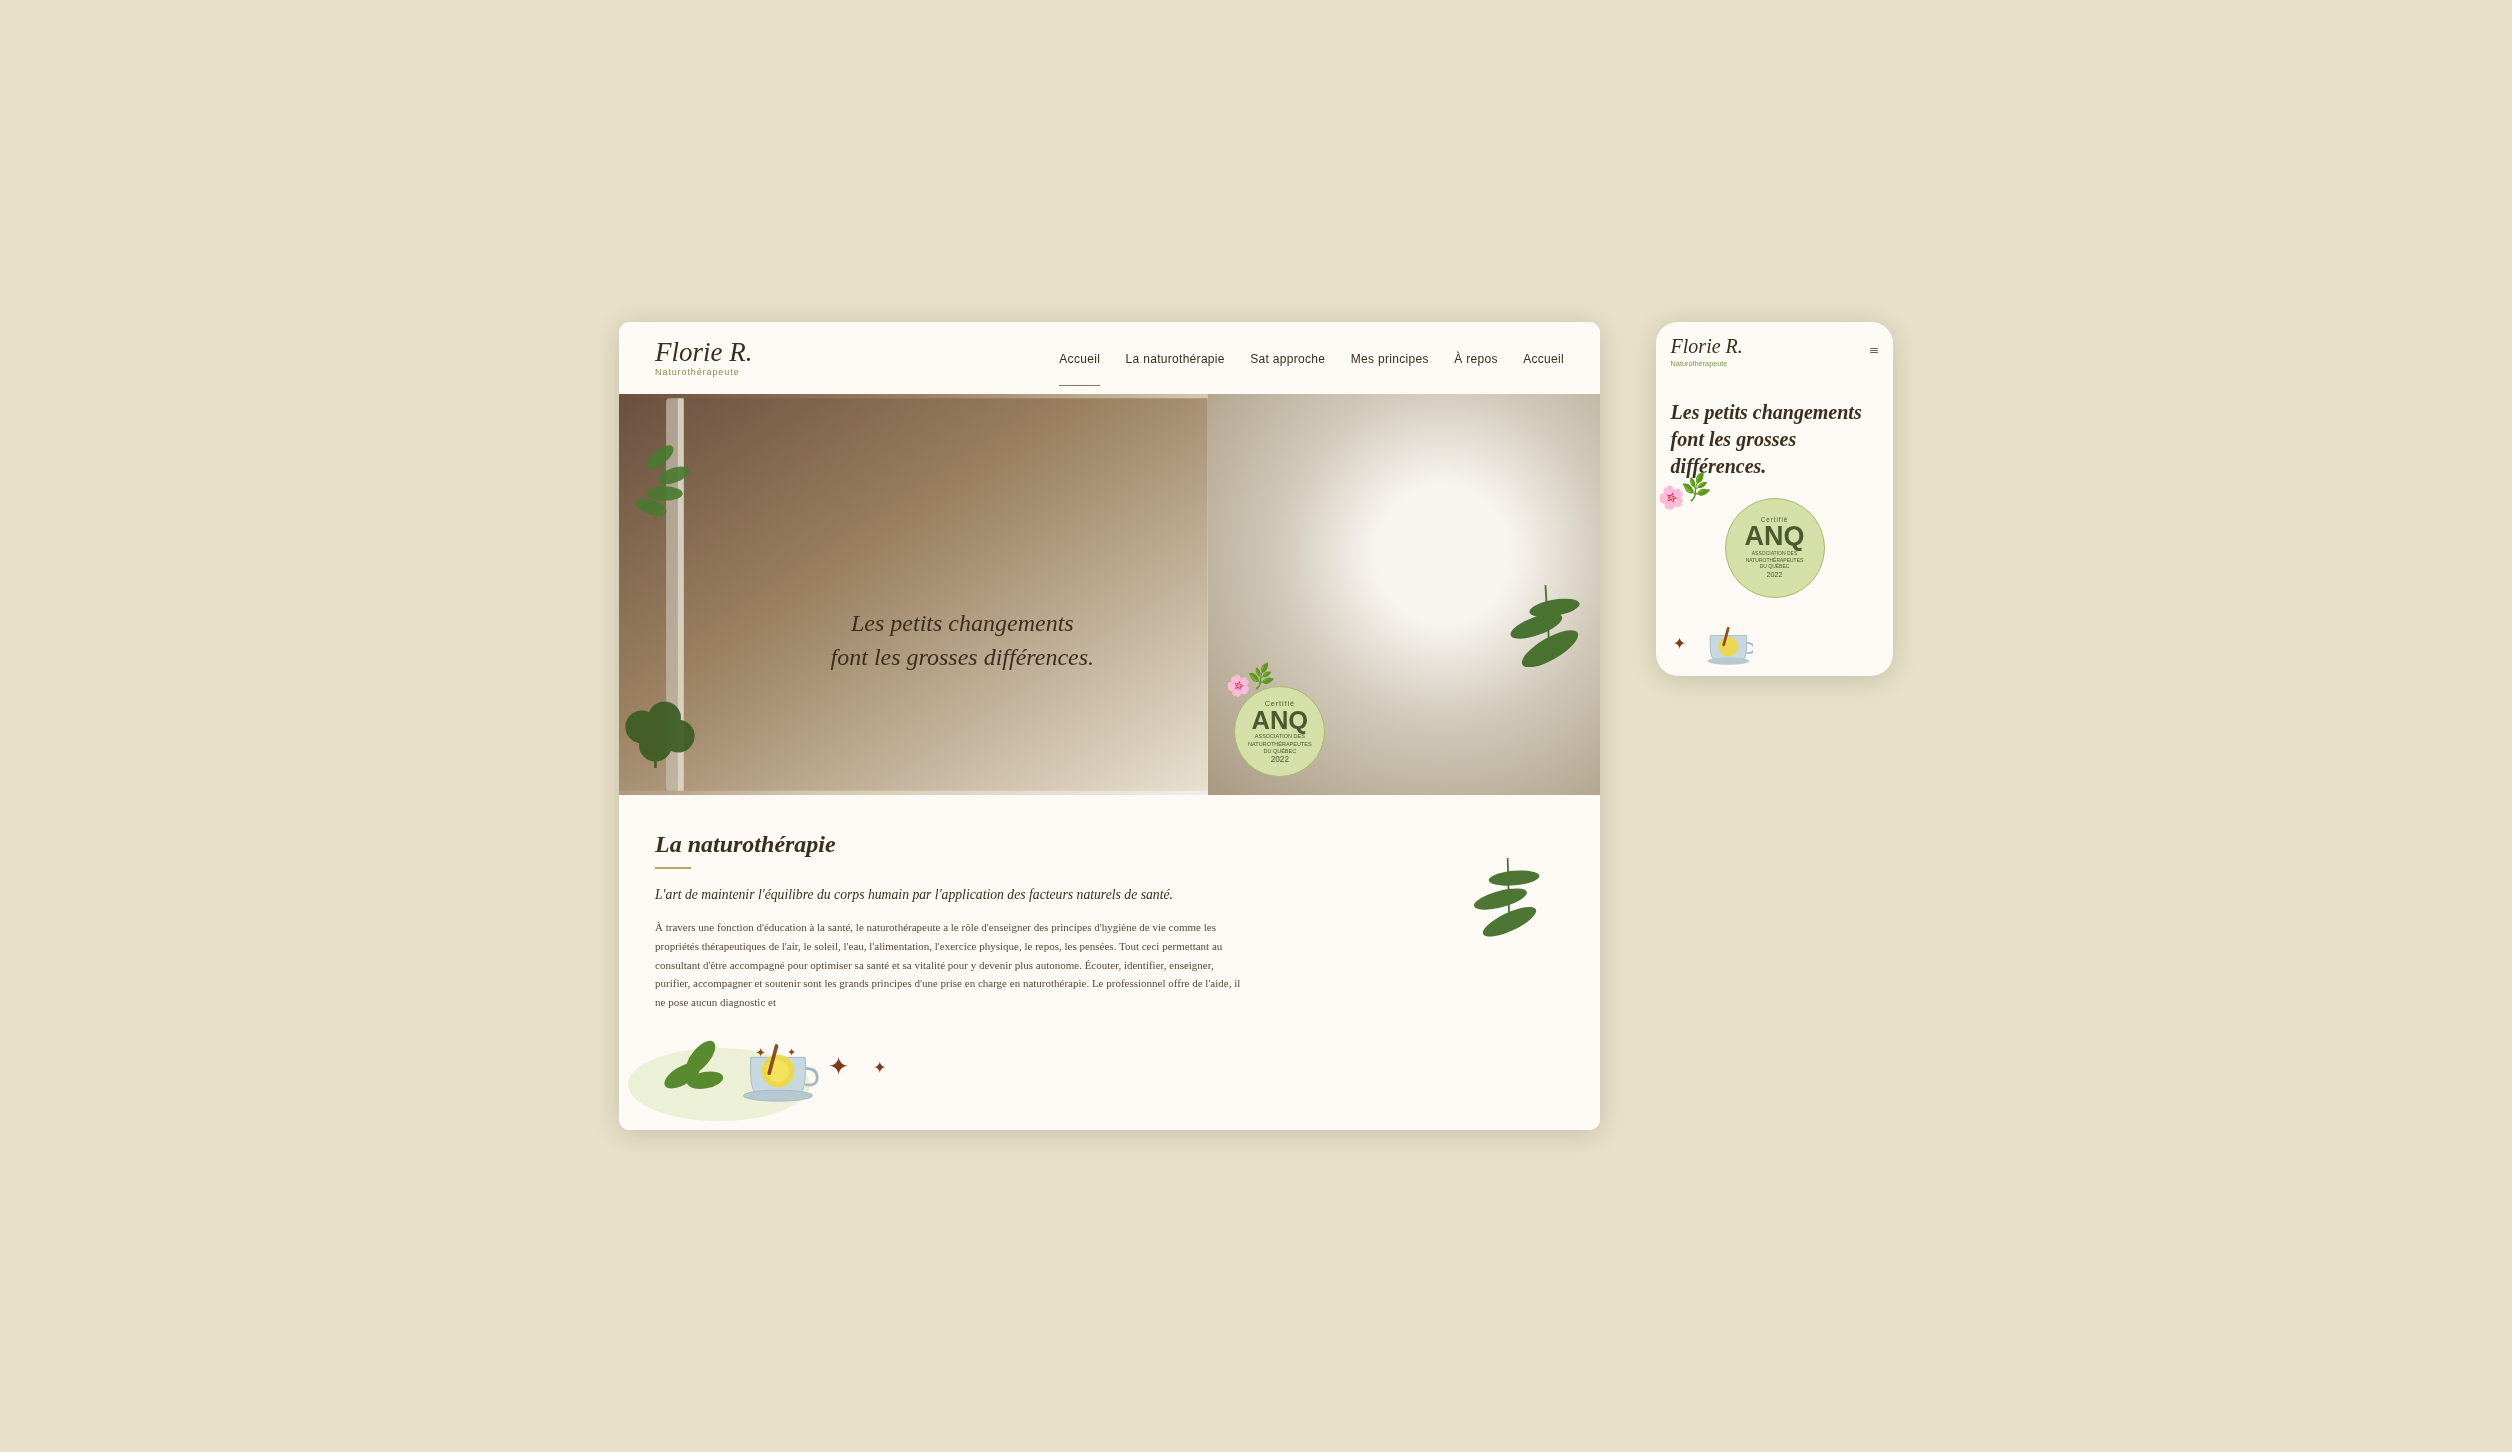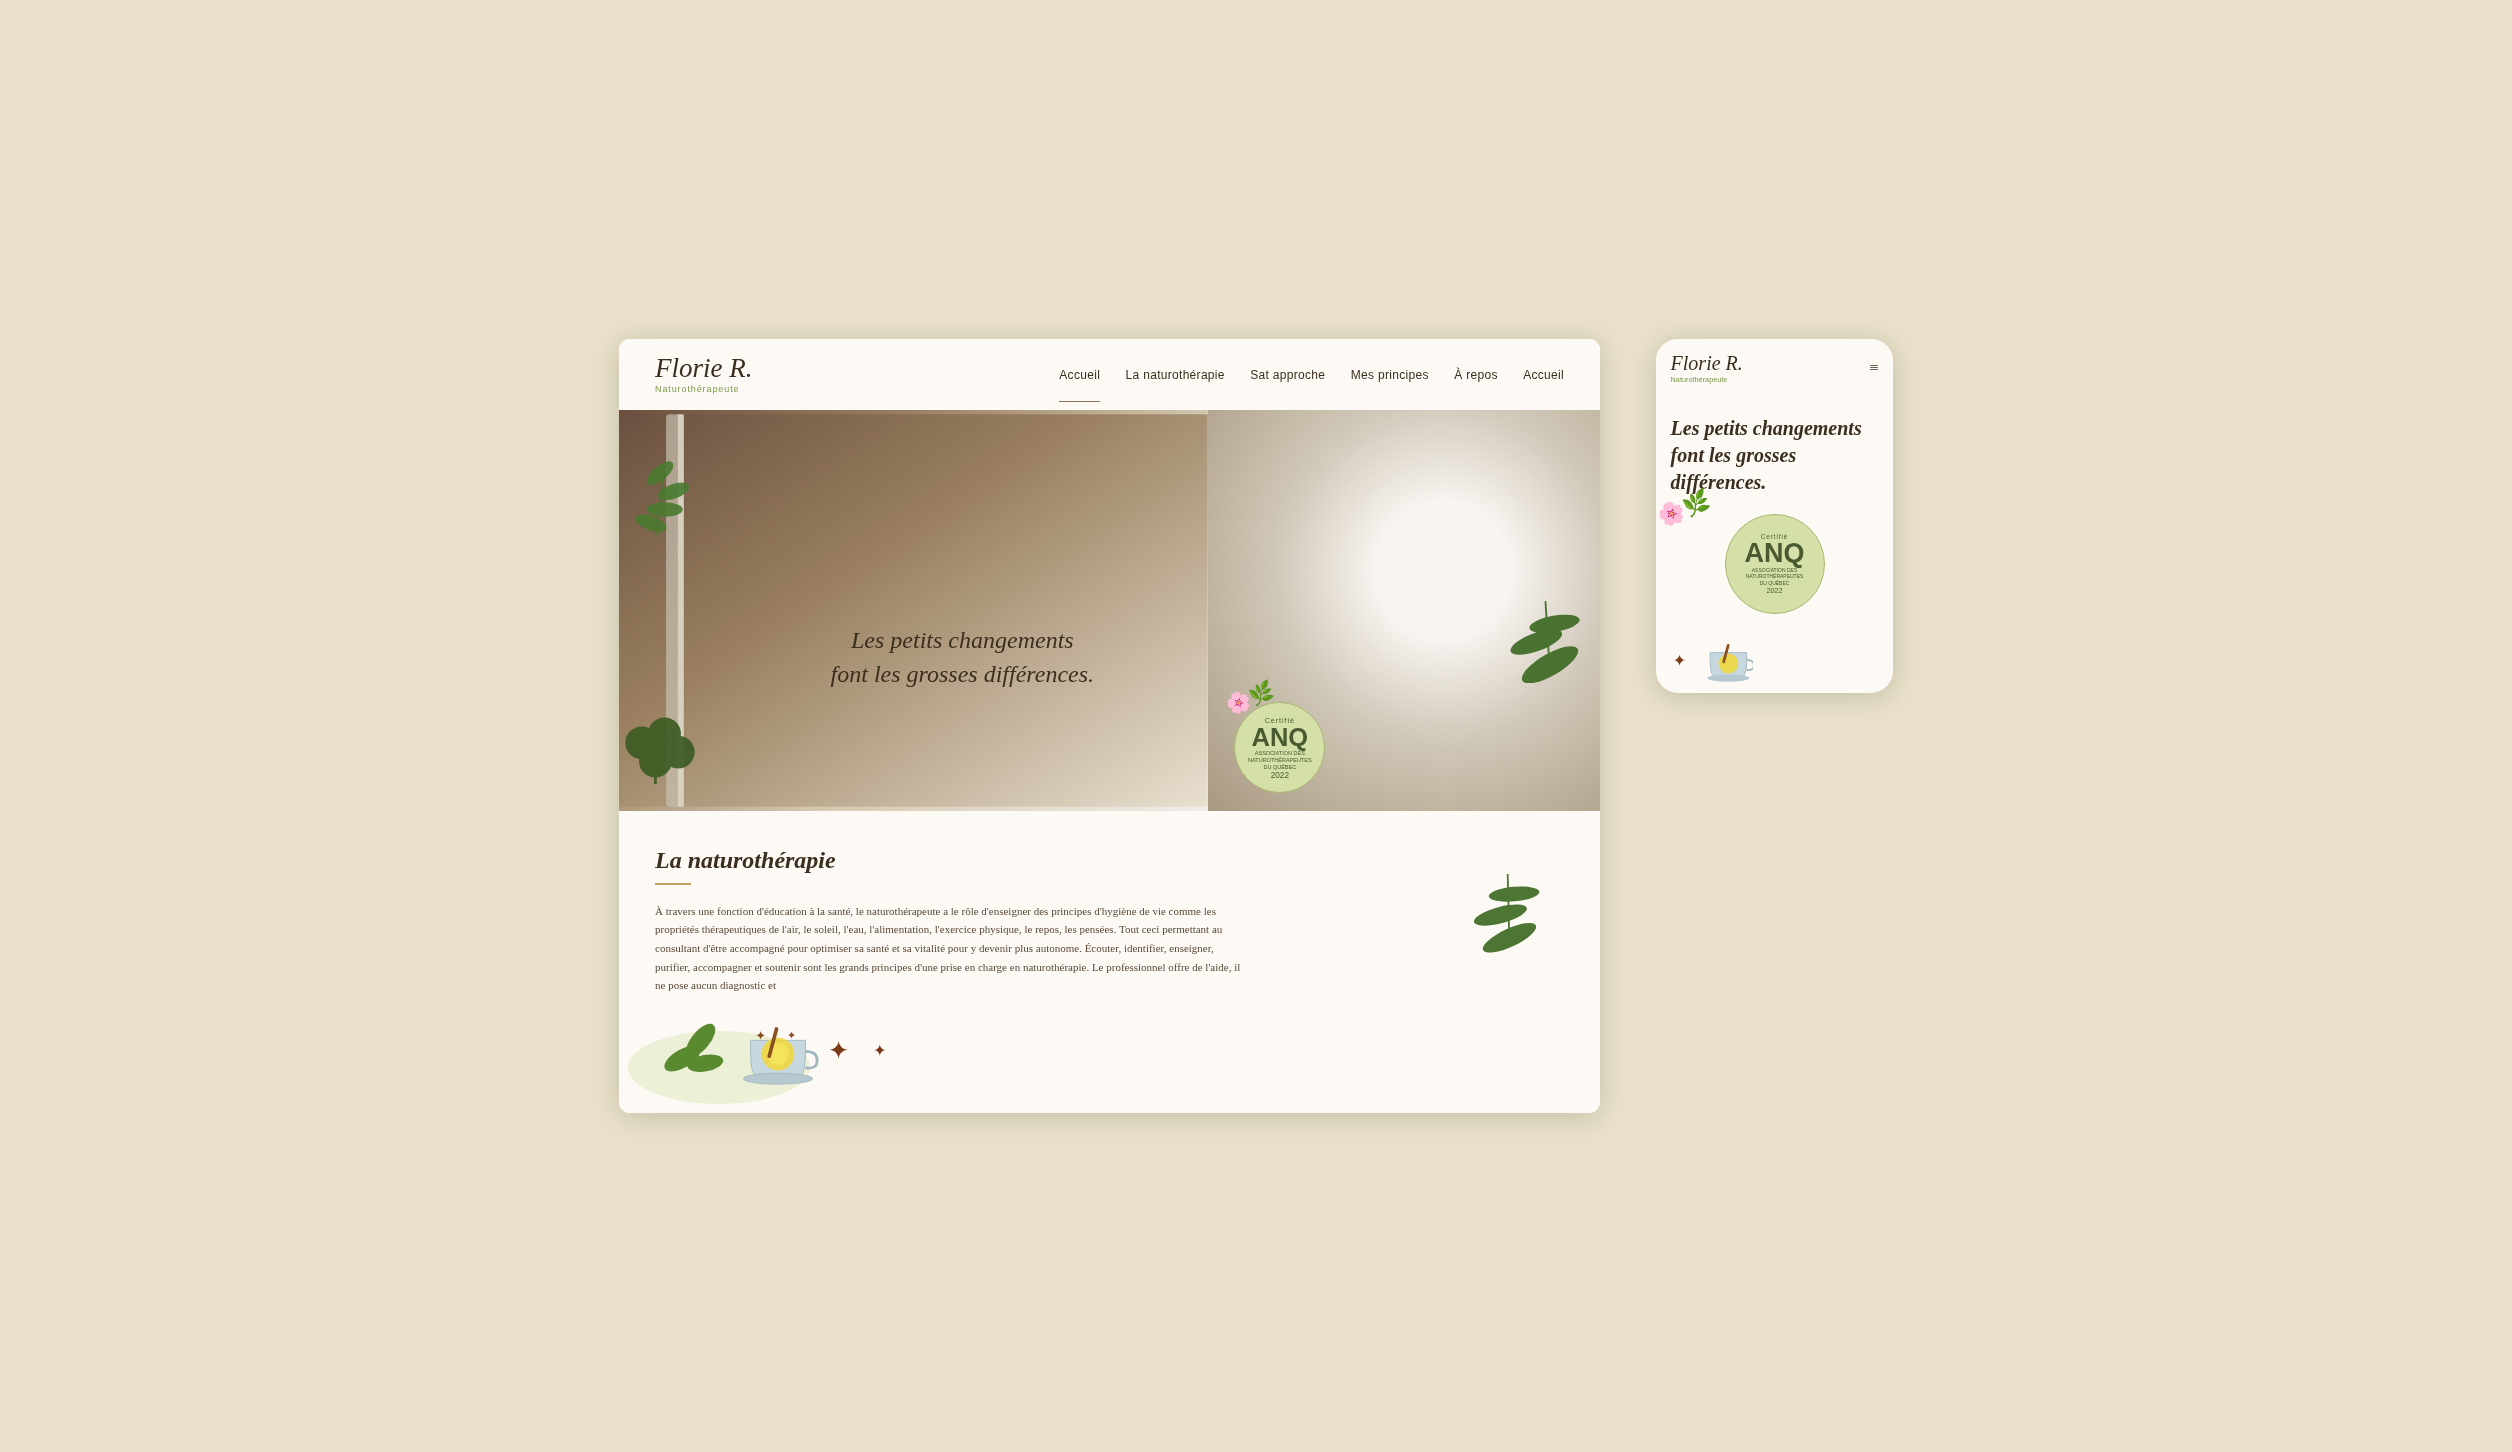--- a/index.html
+++ b/index.html
@@ -489,6 +489,7 @@
         <div class="content-text">
           <h2 class="section-title">La naturothérapie</h2>
           <div class="section-underline"></div>
+          <p class="section-subtitle">L'art de maintenir l'équilibre du corps humain par l'application des facteurs naturels de santé.</p>
           <p class="section-body">À travers une fonction d'éducation à la santé, le naturothérapeute a le rôle d'enseigner des principes d'hygiène de vie comme les propriétés thérapeutiques de l'air, le soleil, l'eau, l'alimentation, l'exercice physique, le repos, les pensées. Tout ceci permettant au consultant d'être accompagné pour optimiser sa santé et sa vitalité pour y devenir plus autonome. Écouter, identifier, enseigner, purifier, accompagner et soutenir sont les grands principes d'une prise en charge en naturothérapie. Le professionnel offre de l'aide, il ne pose aucun diagnostic et</p>
         </div>
 

